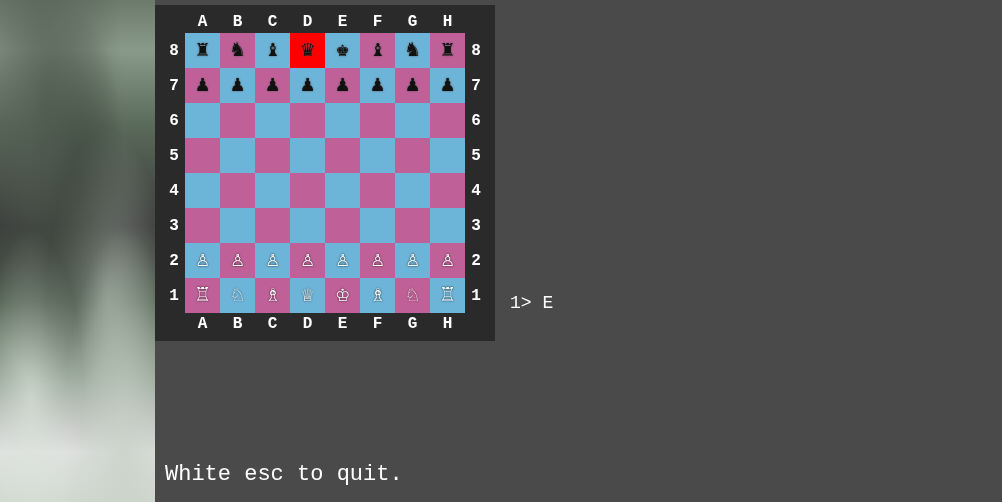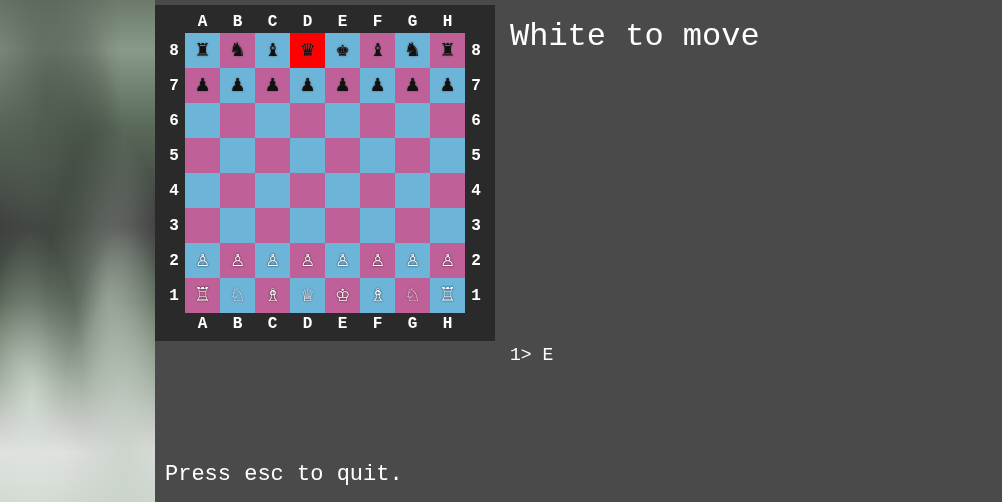--- a/index.html
+++ b/index.html
@@ -327,7 +327,6 @@
     </div>
 
     <div class="info-panel">
-      <div class="status-text">White to move</div>
       <div class="move-prompt">1&gt; E</div>
     </div>
   </div>

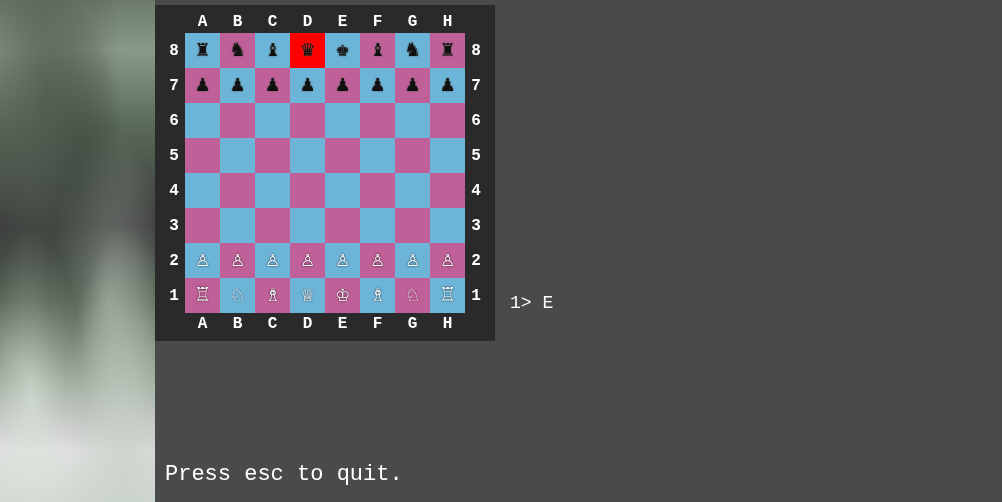--- a/index.html
+++ b/index.html
@@ -331,7 +331,7 @@
     </div>
   </div>
 
-  <div style="position:absolute; bottom:15px; left:10px; color:#ffffff; font-family:'Courier New',monospace; font-size:22px;">Press esc to quit.</div>
+  <div style="position:absolute; bottom:15px; left:10px; color:#ffffff; font-family:'Courier New',monospace; font-size:22px;">White esc to quit.</div>
 </div>
 
 </body></html>

